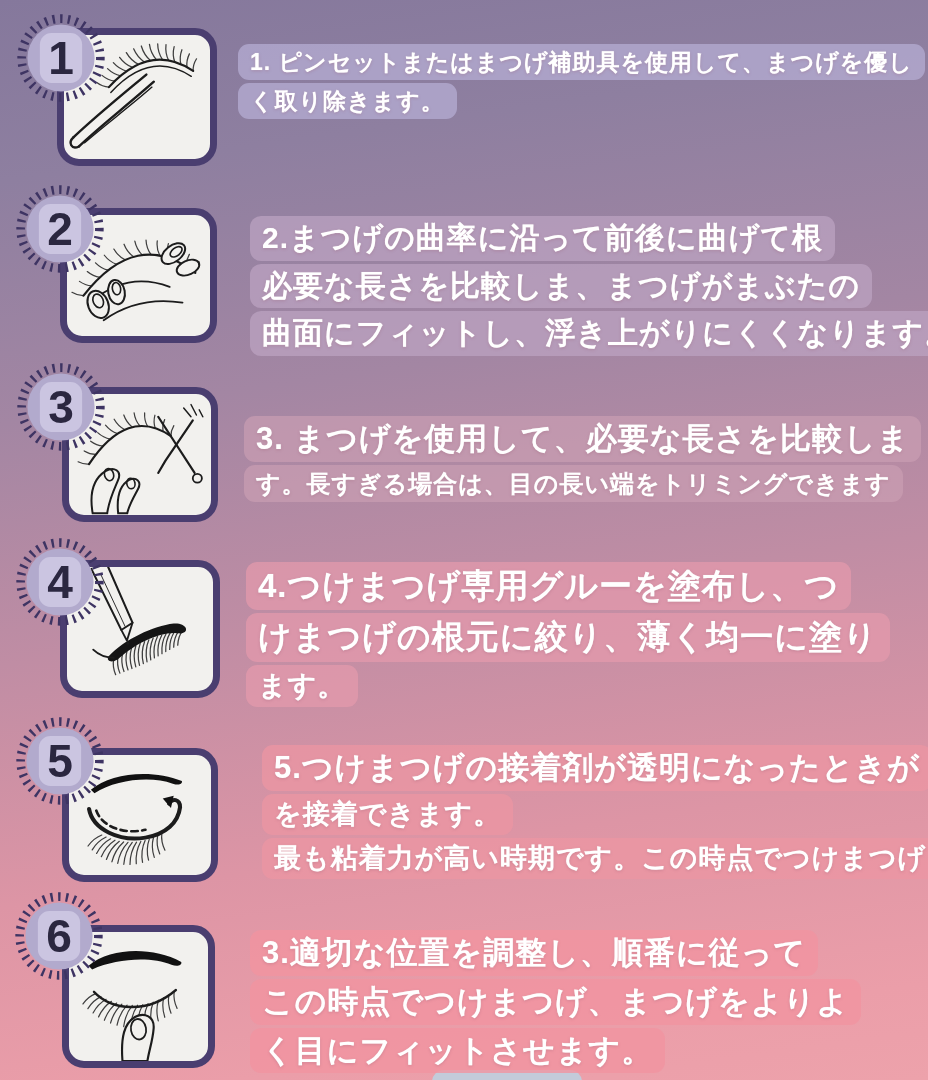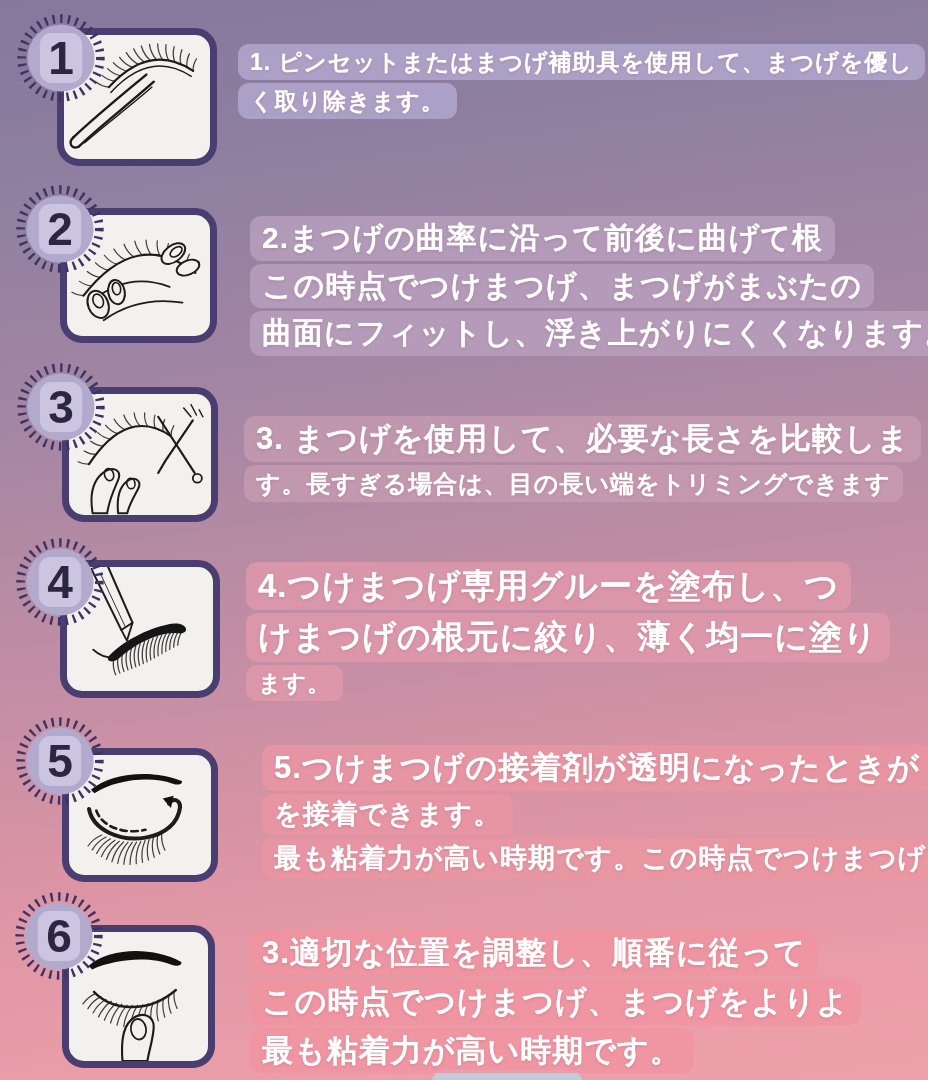--- a/index.html
+++ b/index.html
@@ -140,7 +140,7 @@
 </div>
 <div class="lines s2 t2">
   <span class="pill l1">2.まつげの曲率に沿って前後に曲げて根</span>
-  <span class="pill l2">この時点でつけまつげ、まつげがまぶたの</span>
+  <span class="pill l2">必要な長さを比較しま、まつげがまぶたの</span>
   <span class="pill l3">曲面にフィットし、浮き上がりにくくなります。</span>
 </div>
 

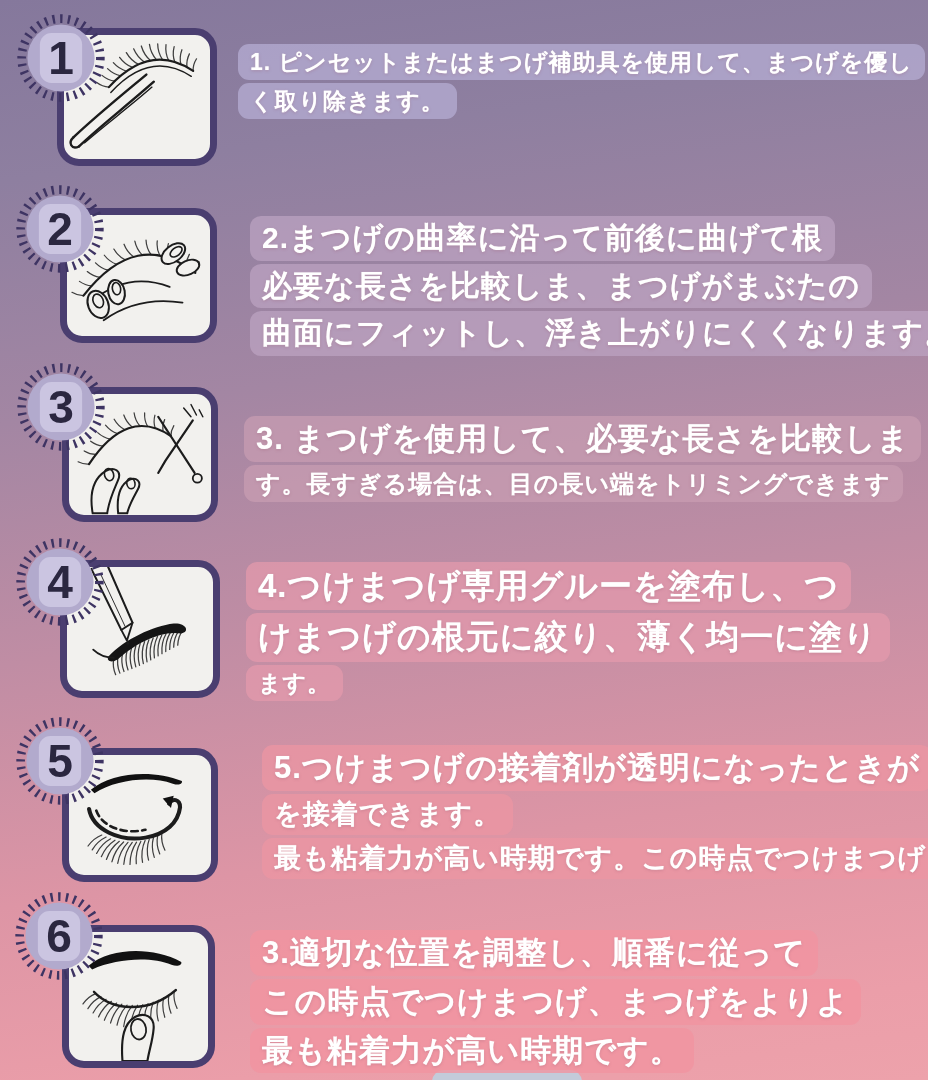--- a/index.html
+++ b/index.html
@@ -47,7 +47,7 @@
   .s1 .pill{background:var(--pill-1);font-size:23px}
   .s2 .pill{background:var(--pill-2);font-size:30px}
   .s3 .pill{background:var(--pill-3)} .s3 .l1{font-size:31px} .s3 .l2{font-size:24px}
-  .s4 .pill{background:var(--pill-4)} .s4 .l1,.s4 .l2{font-size:33px} .s4 .l3{font-size:23px}
+  .s4 .pill{background:var(--pill-4)} .s4 .l1,.s4 .l2{font-size:33px} .s4 .l3{font-size:28px}
   .s5 .pill{background:var(--pill-5)} .s5 .l1{font-size:31px} .s5 .l2,.s5 .l3{font-size:27px}
   .s6 .pill{background:var(--pill-6);font-size:31px}
 

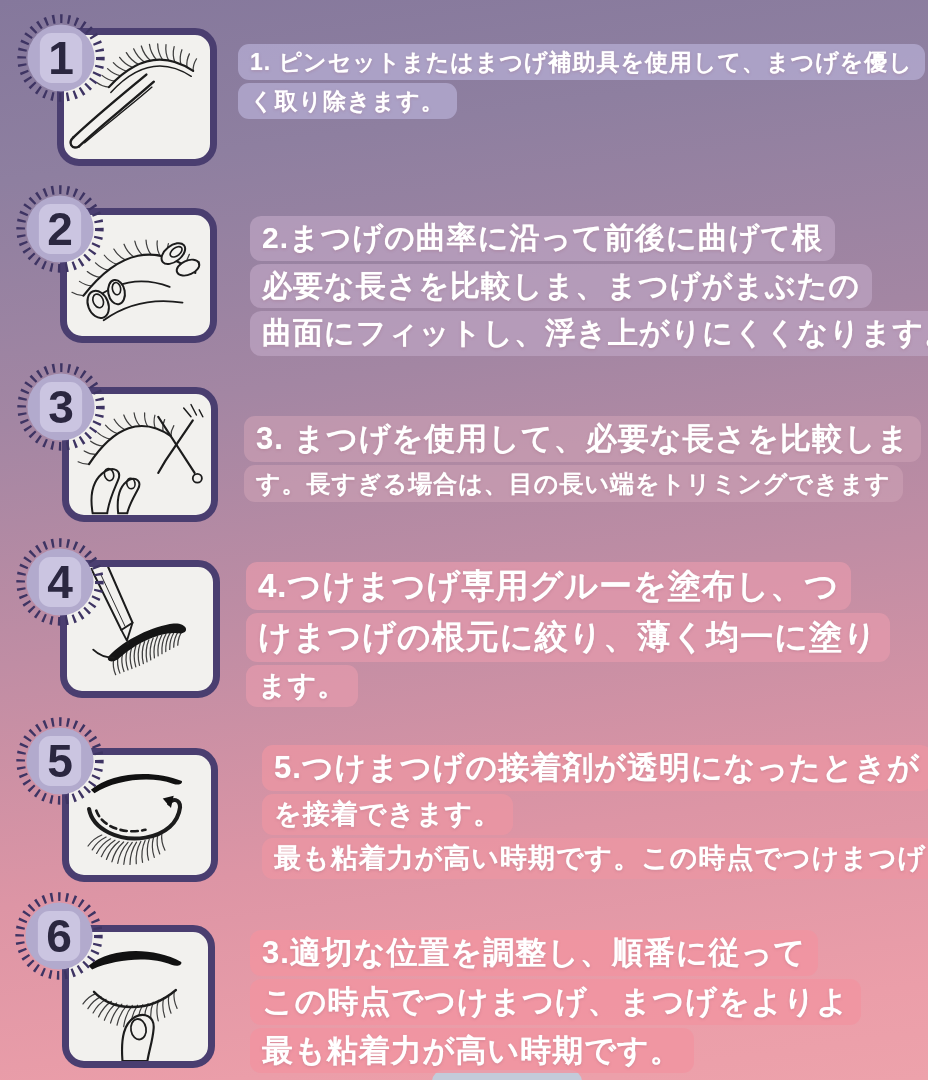--- a/index.html
+++ b/index.html
@@ -304,7 +304,7 @@
 <div class="lines s6 t6">
   <span class="pill l1">3.適切な位置を調整し、順番に従って</span>
   <span class="pill l2">この時点でつけまつげ、まつげをよりよ</span>
-  <span class="pill l3">最も粘着力が高い時期です。</span>
+  <span class="pill l3">く目にフィットさせます。</span>
 </div>
 
 <div class="blue-peek"></div>

